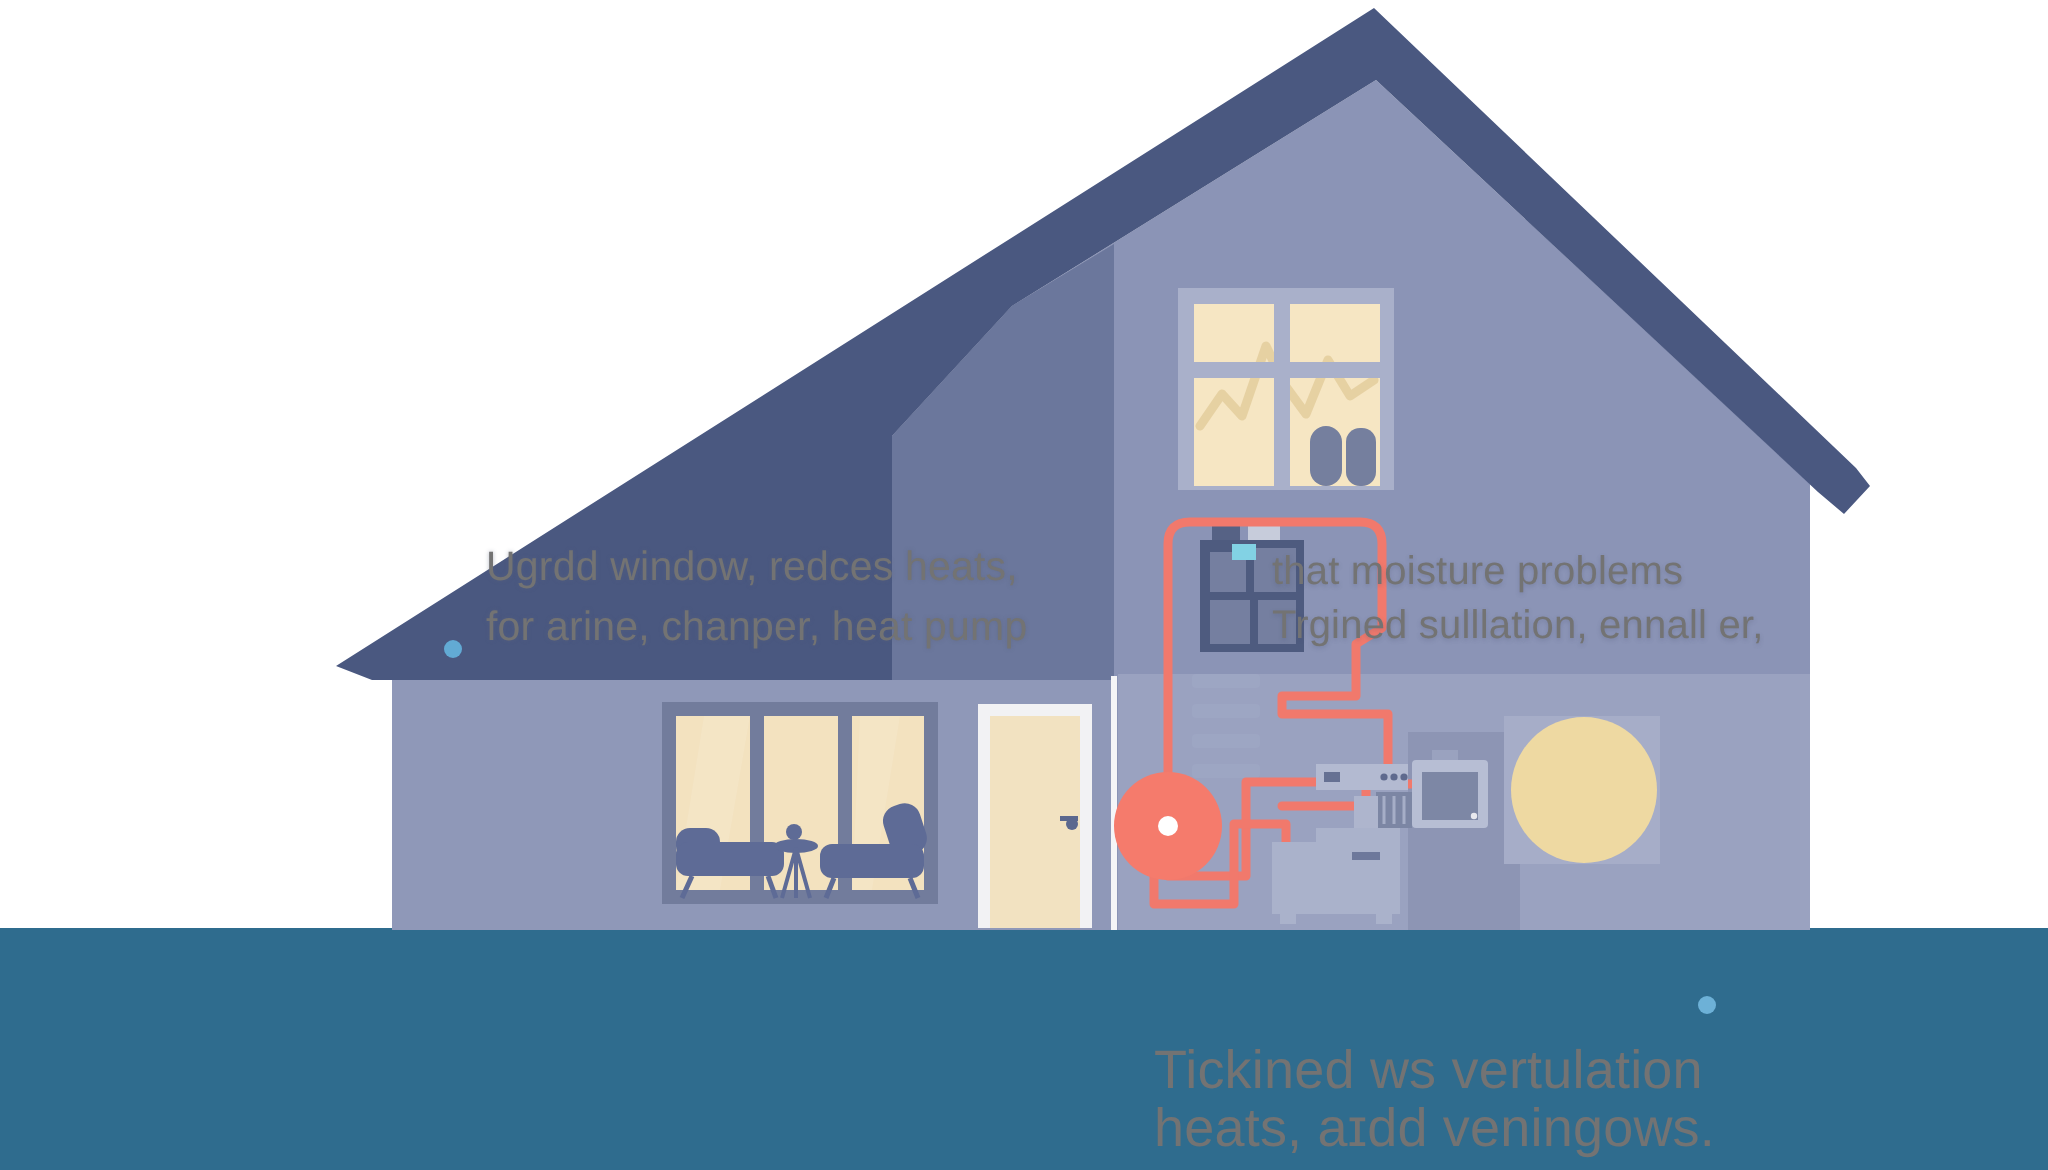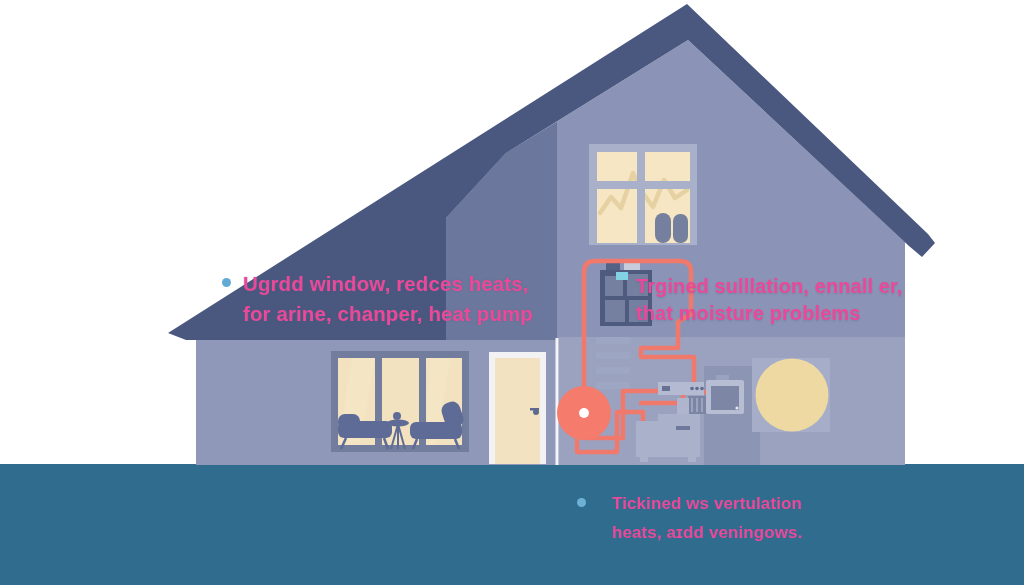--- a/index.html
+++ b/index.html
@@ -10,8 +10,8 @@
   }
   #stage{position:absolute;inset:0;width:1024px;height:585px;}
   .annotation{
-    position:absolute;display:flex;align-items:flex-start;
-    color:#ec4899;font-weight:700;letter-spacing:.1px;
+    position:absolute;display:flex;align-items:flex-end;
+    color:#737373;font-weight:400;letter-spacing:.1px;
   }
   .annotation .lines{display:block;}
   .annotation .line{display:block;white-space:nowrap;}

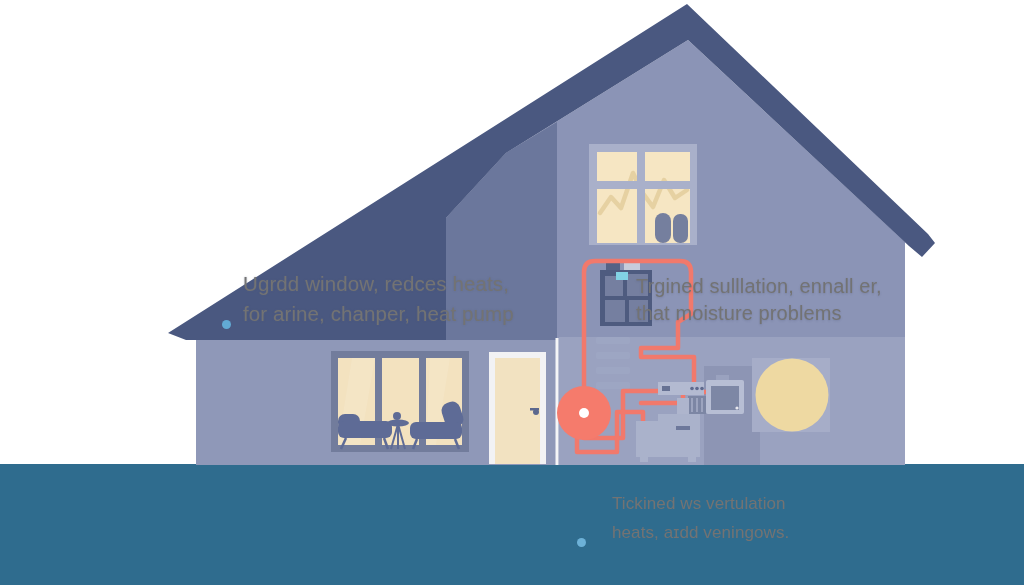--- a/index.html
+++ b/index.html
@@ -162,8 +162,8 @@
 
 <div class="annotation" id="ann-insulation">
   <span class="lines">
+    <span class="line">that moisture problems</span>
     <span class="line">Trgined sulllation, ennall er,</span>
-    <span class="line">that moisture problems</span>
   </span>
 </div>
 

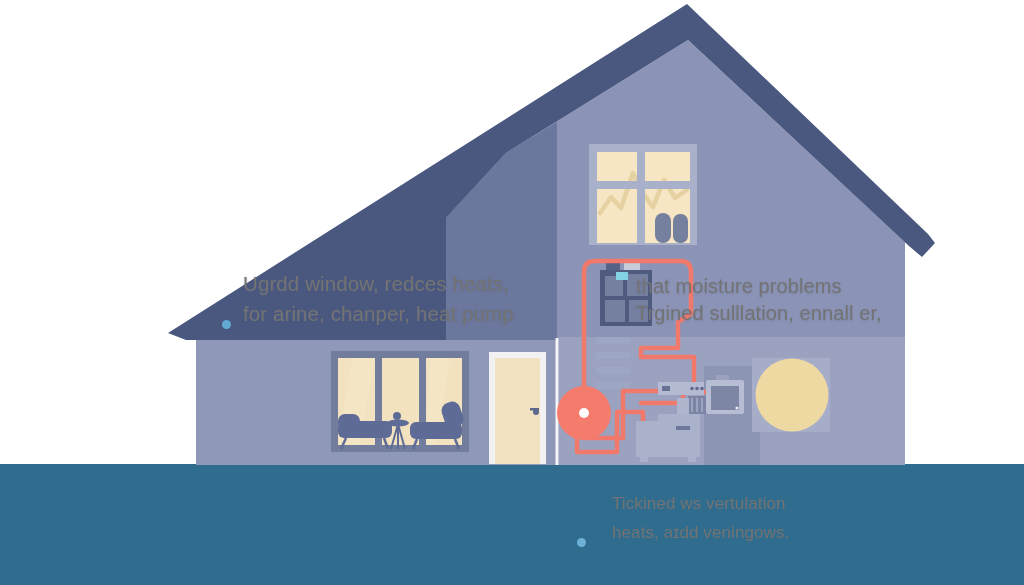--- a/index.html
+++ b/index.html
@@ -24,7 +24,7 @@
   #ann-windows .bullet{margin-top:9px;}
   #ann-insulation{left:636px;top:273px;font-size:20px;line-height:27px;
     text-shadow:0 1px 2px rgba(70,80,110,.25);}
-  #ann-ventilation{left:577px;top:489px;gap:26px;font-size:17px;line-height:29px;}
+  #ann-ventilation{left:577px;top:489px;gap:14px;font-size:27px;line-height:29px;flex-direction:column;}
   #ann-ventilation .bullet{margin-top:9px;background:#6db1d7;}
 </style>
 </head>

